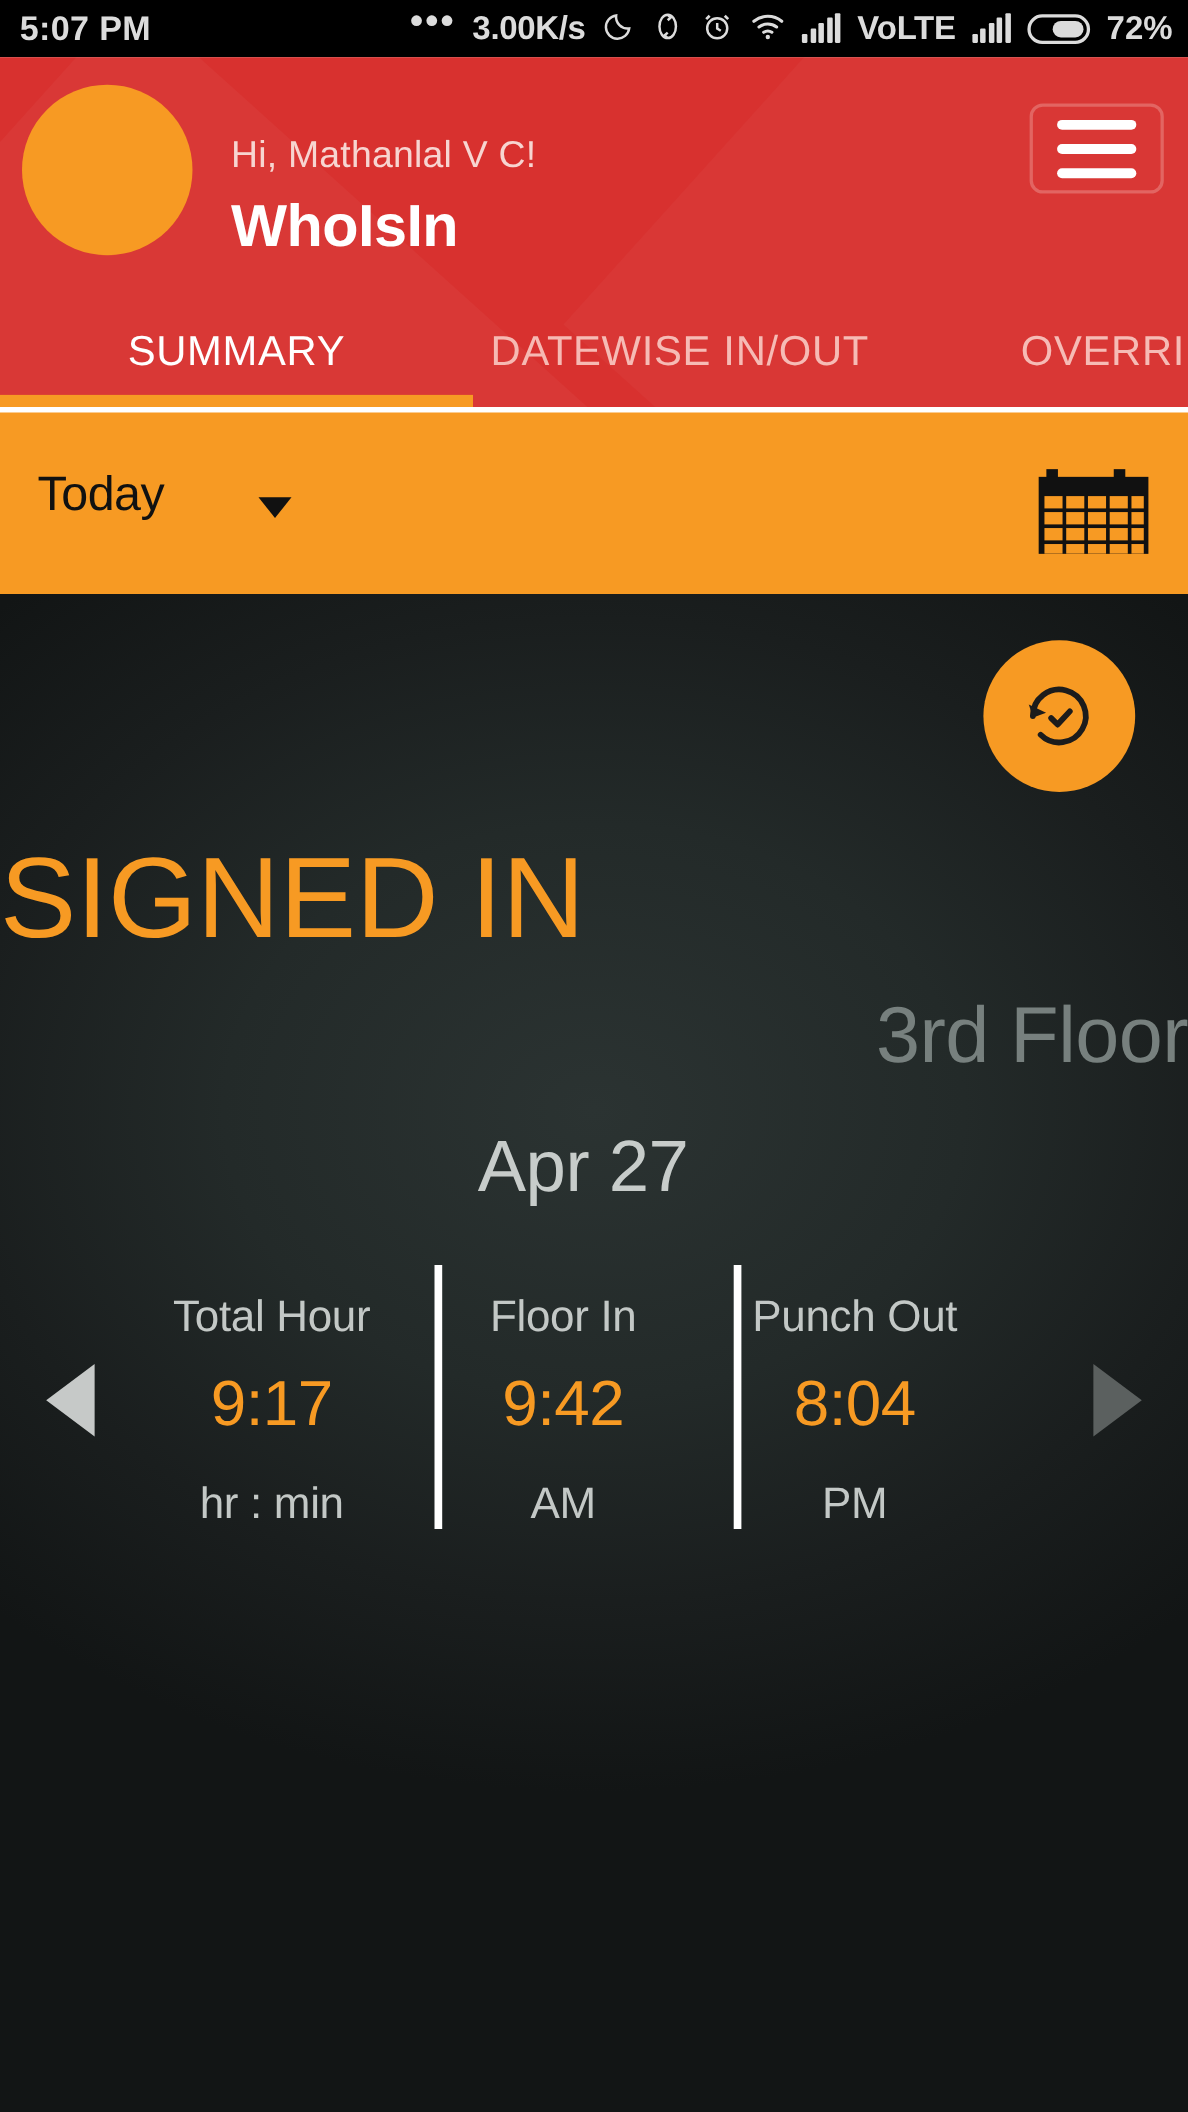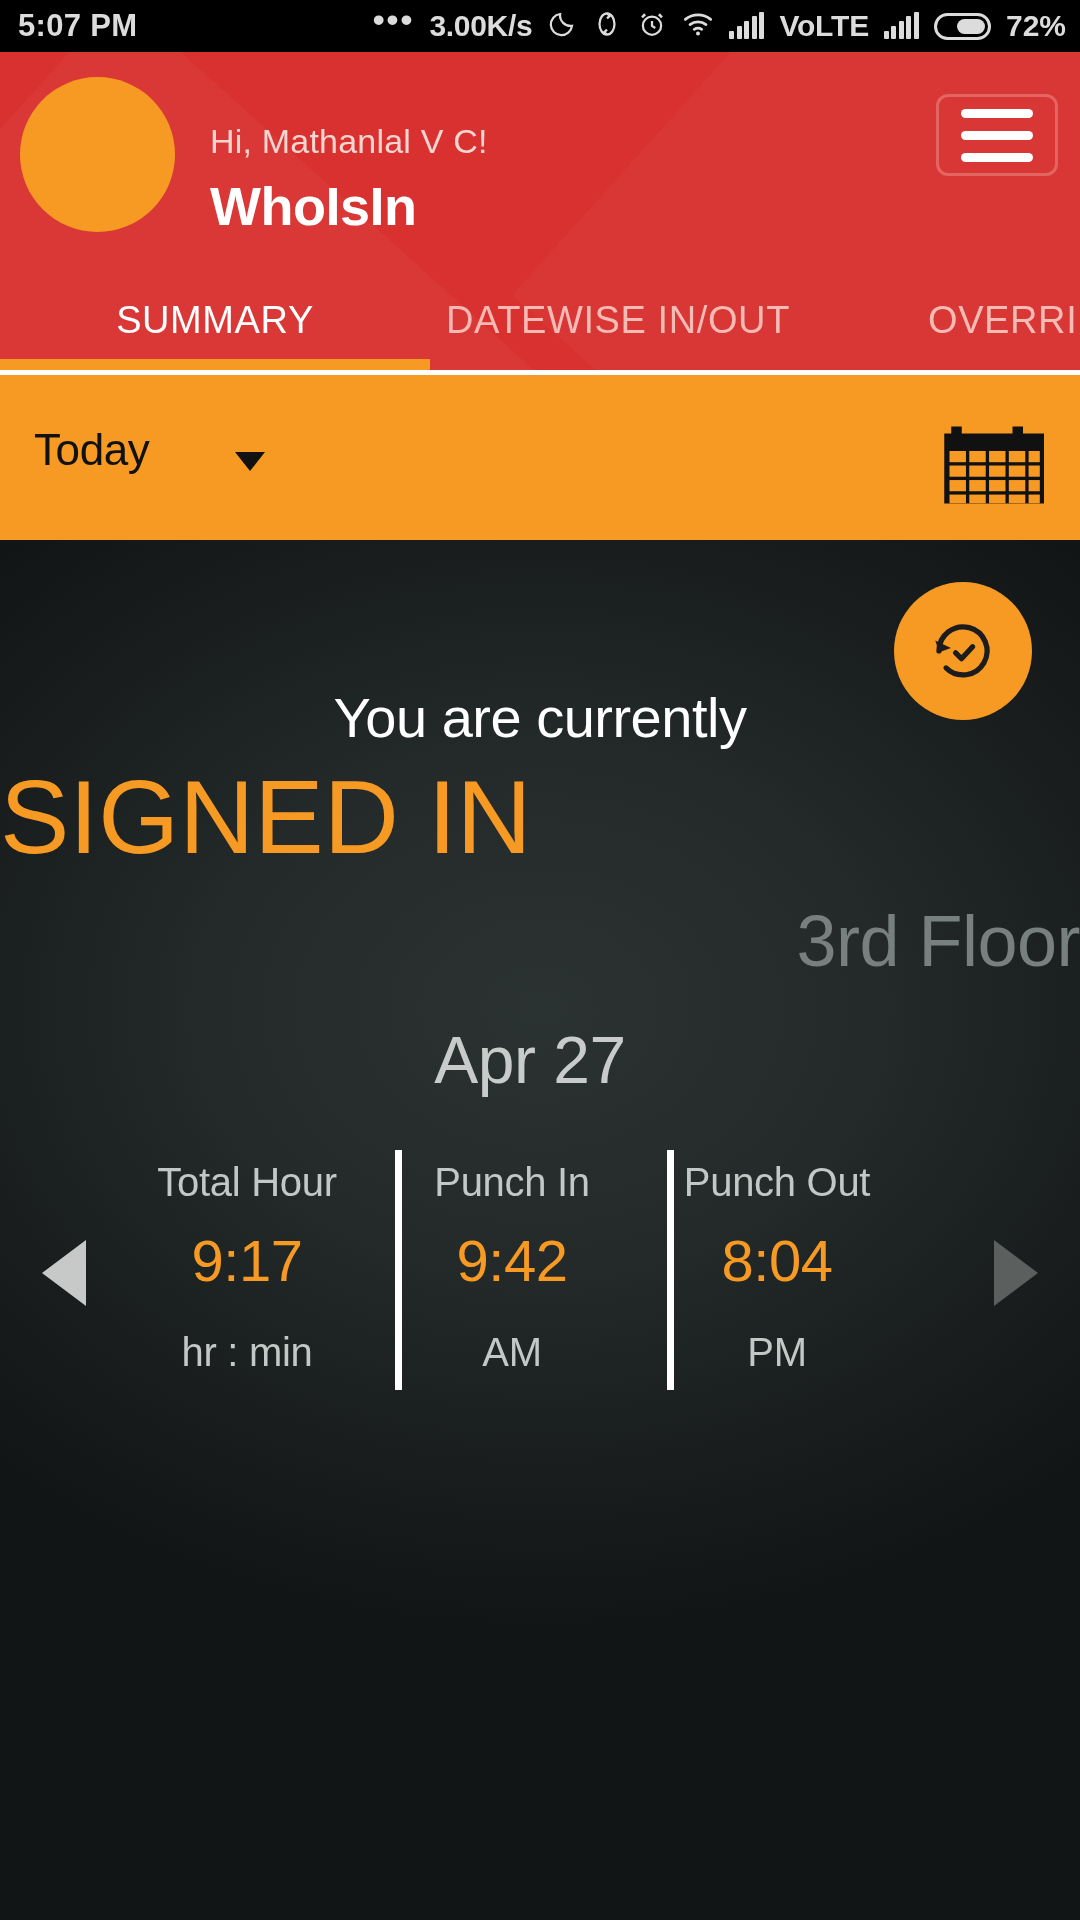--- a/index.html
+++ b/index.html
@@ -289,7 +289,6 @@
       </svg>
     </div>
 
-    <div class="status-line1">You are currently</div>
     <div class="status-line2">SIGNED IN</div>
     <div class="status-loc">3rd Floor</div>
     <div class="status-date">Apr 27</div>

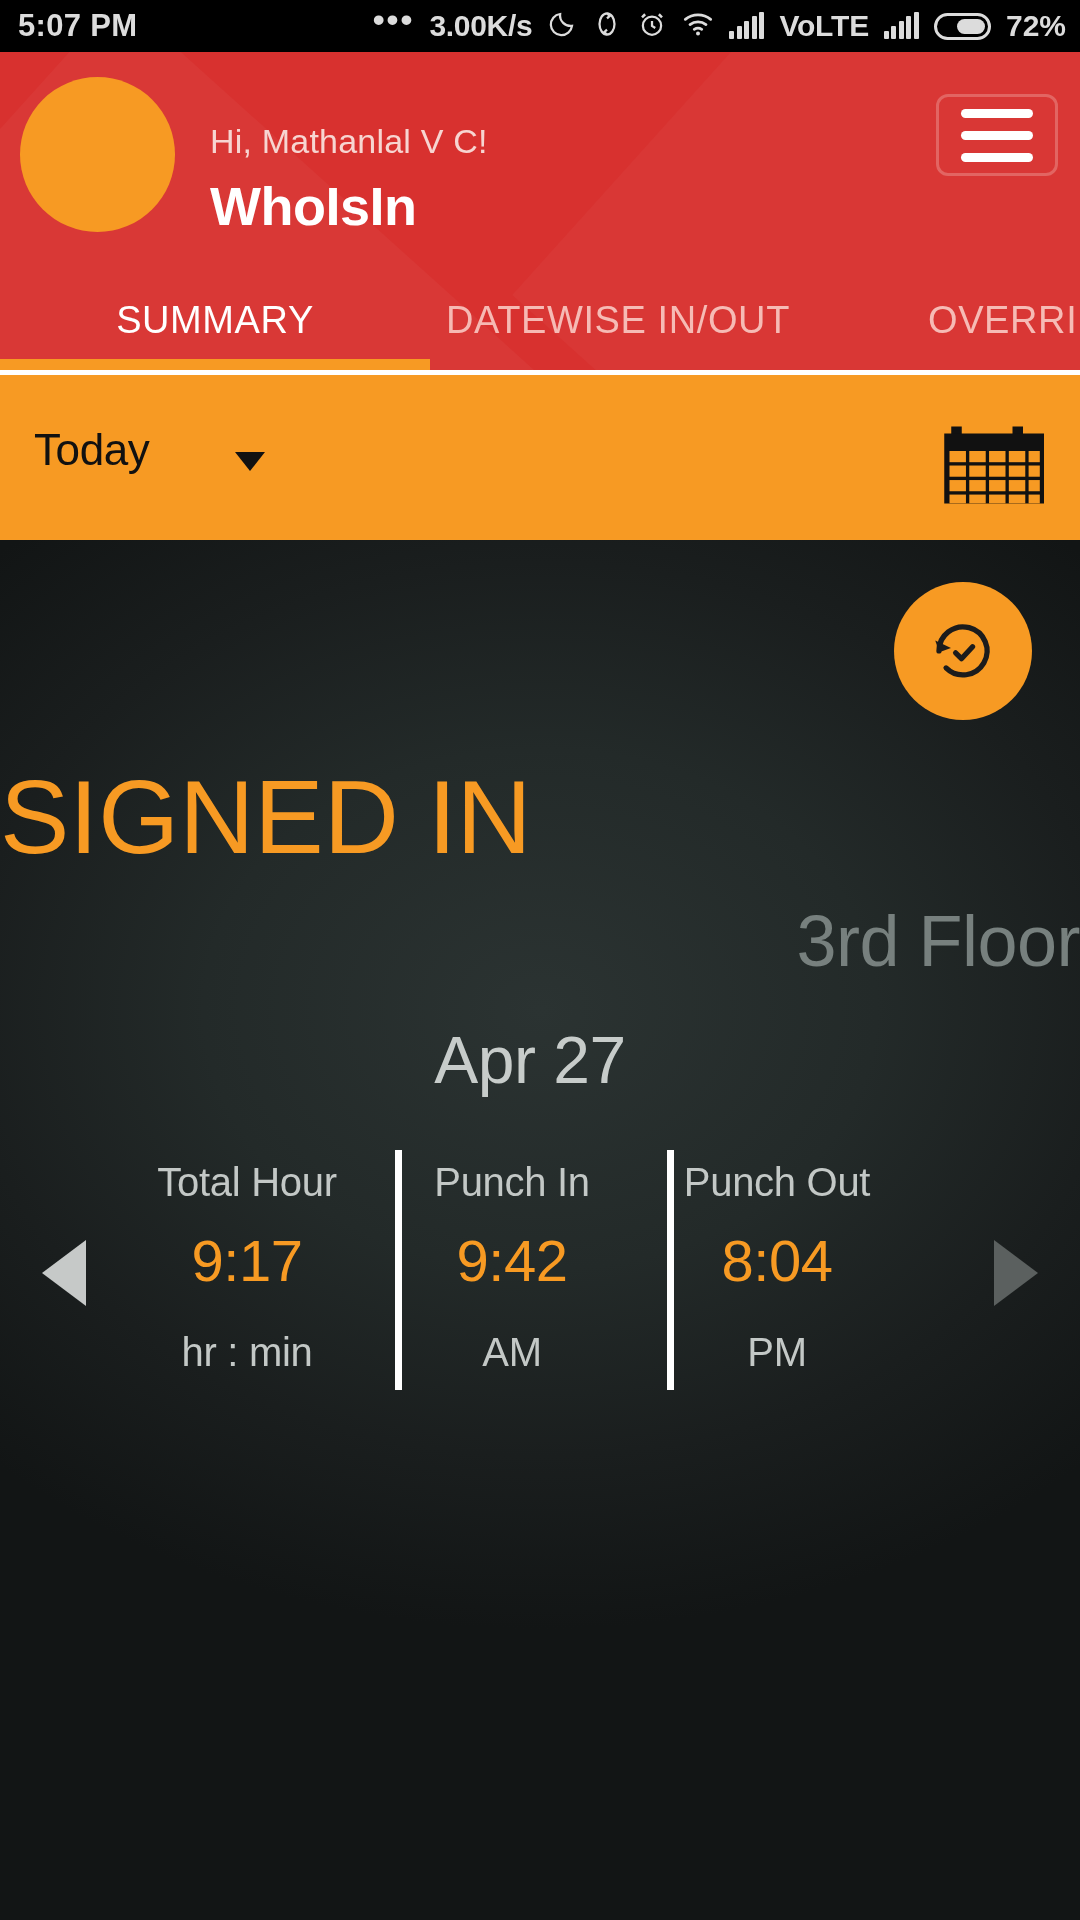--- a/index.html
+++ b/index.html
@@ -135,7 +135,7 @@
   
   .stats {
     position:absolute; left:0; top:620px; width:1024px; height:230px;
-    display:flex; align-items:flex-start; justify-content:center;
+    display:flex; align-items:flex-end; justify-content:center;
   }
   .arrow-l, .arrow-r {
     position:absolute; top:76px; width:0; height:0;

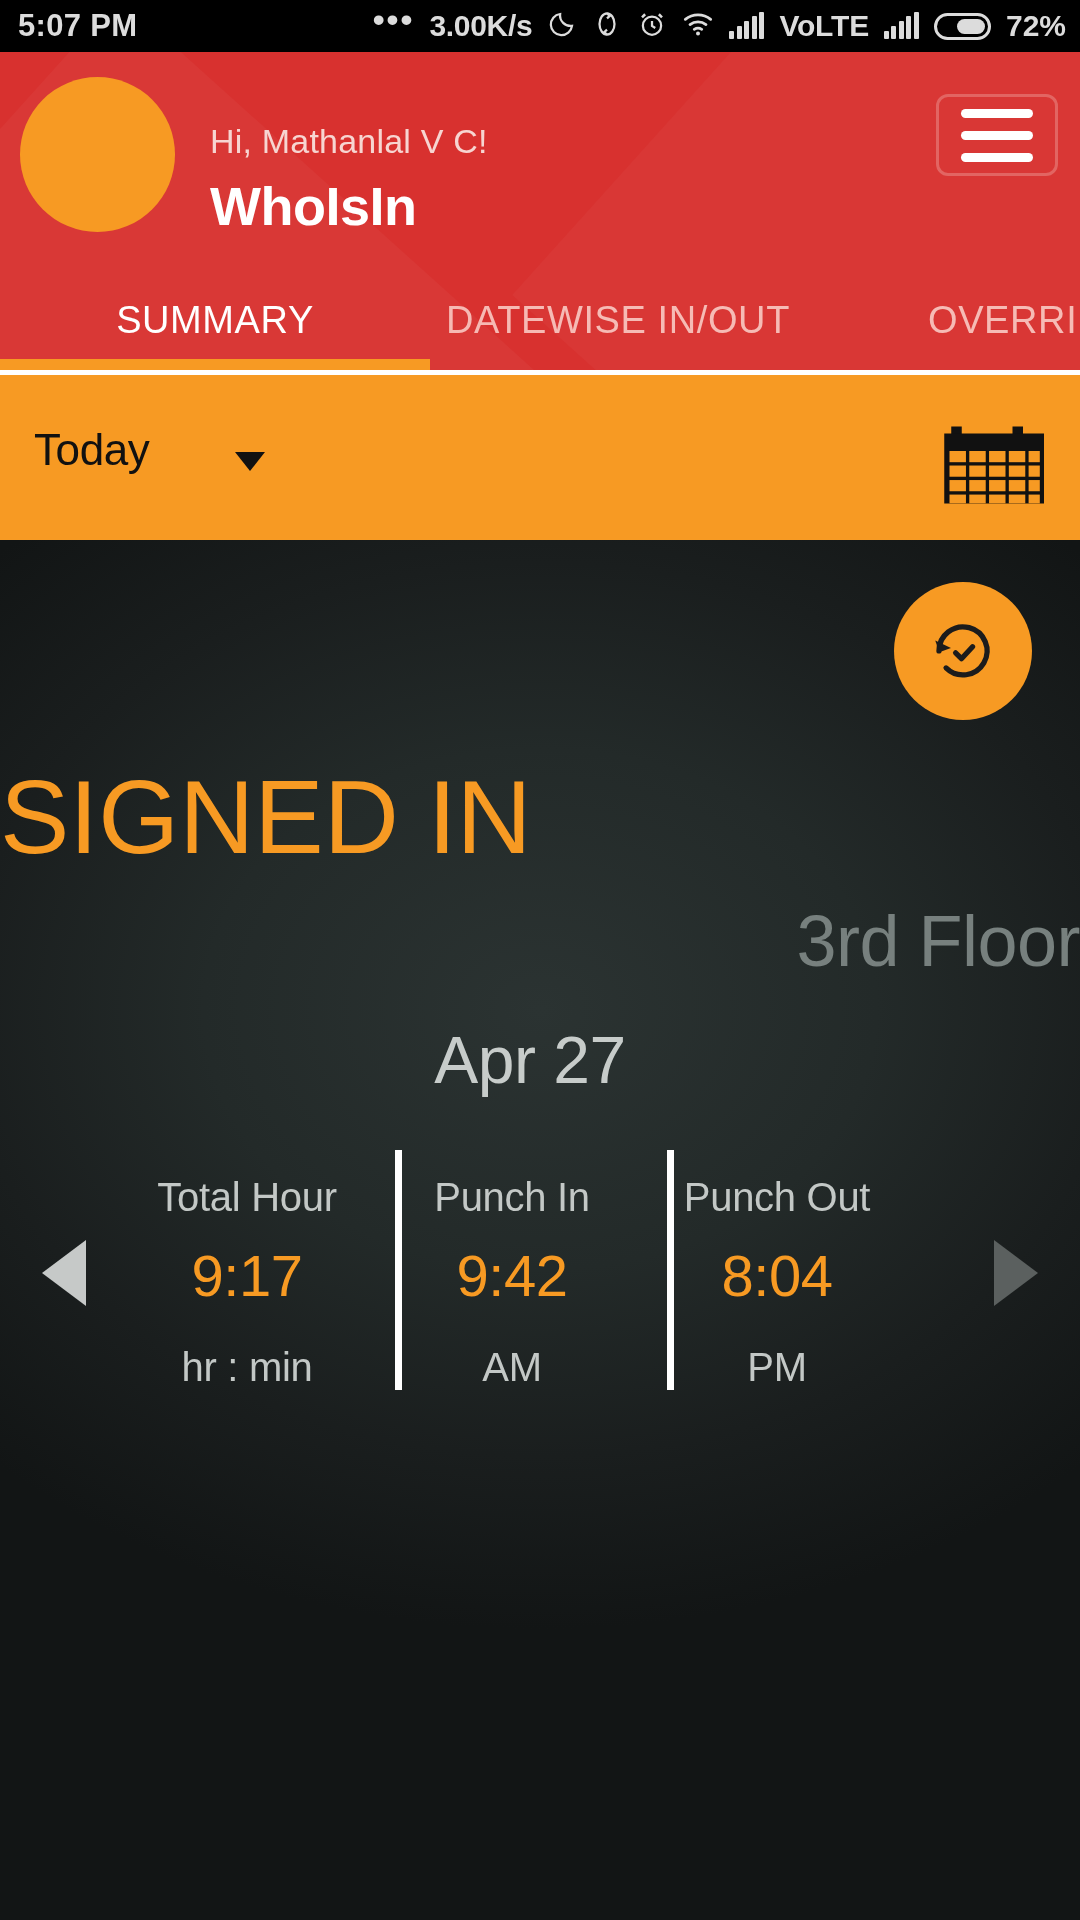--- a/index.html
+++ b/index.html
@@ -306,7 +306,7 @@
         <div class="stat-unit">hr : min</div>
       </div>
       <div class="stat-col">
-        <div class="stat-title">Punch In</div>
+        <div class="stat-title">Floor In</div>
         <div class="stat-value">9:42</div>
         <div class="stat-unit">AM</div>
       </div>

